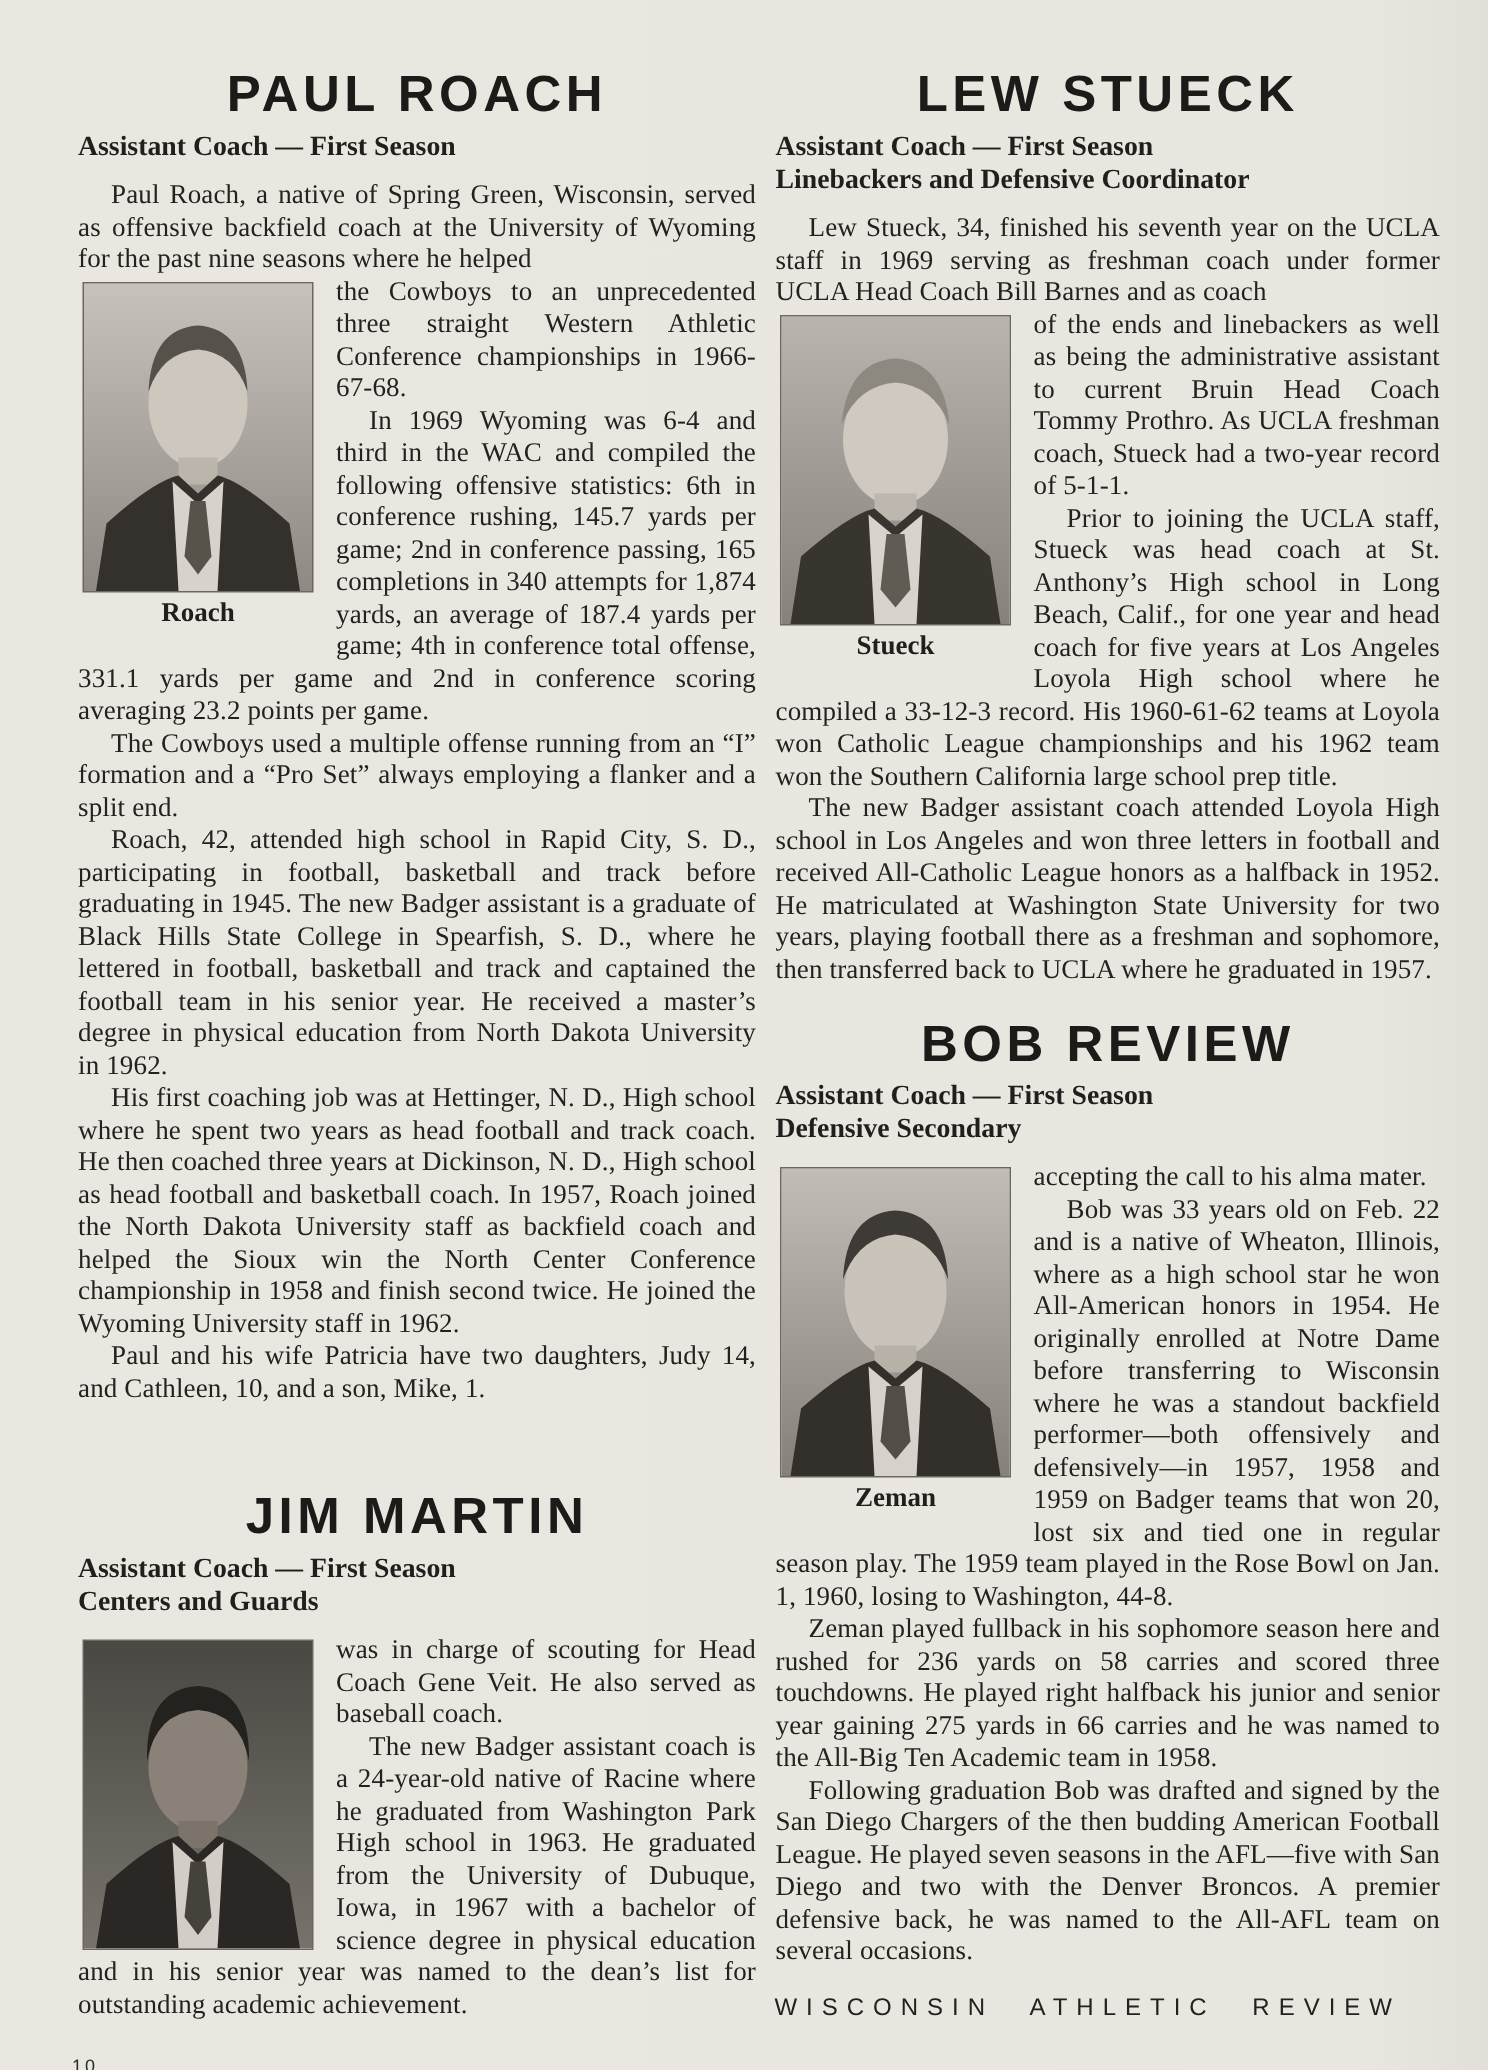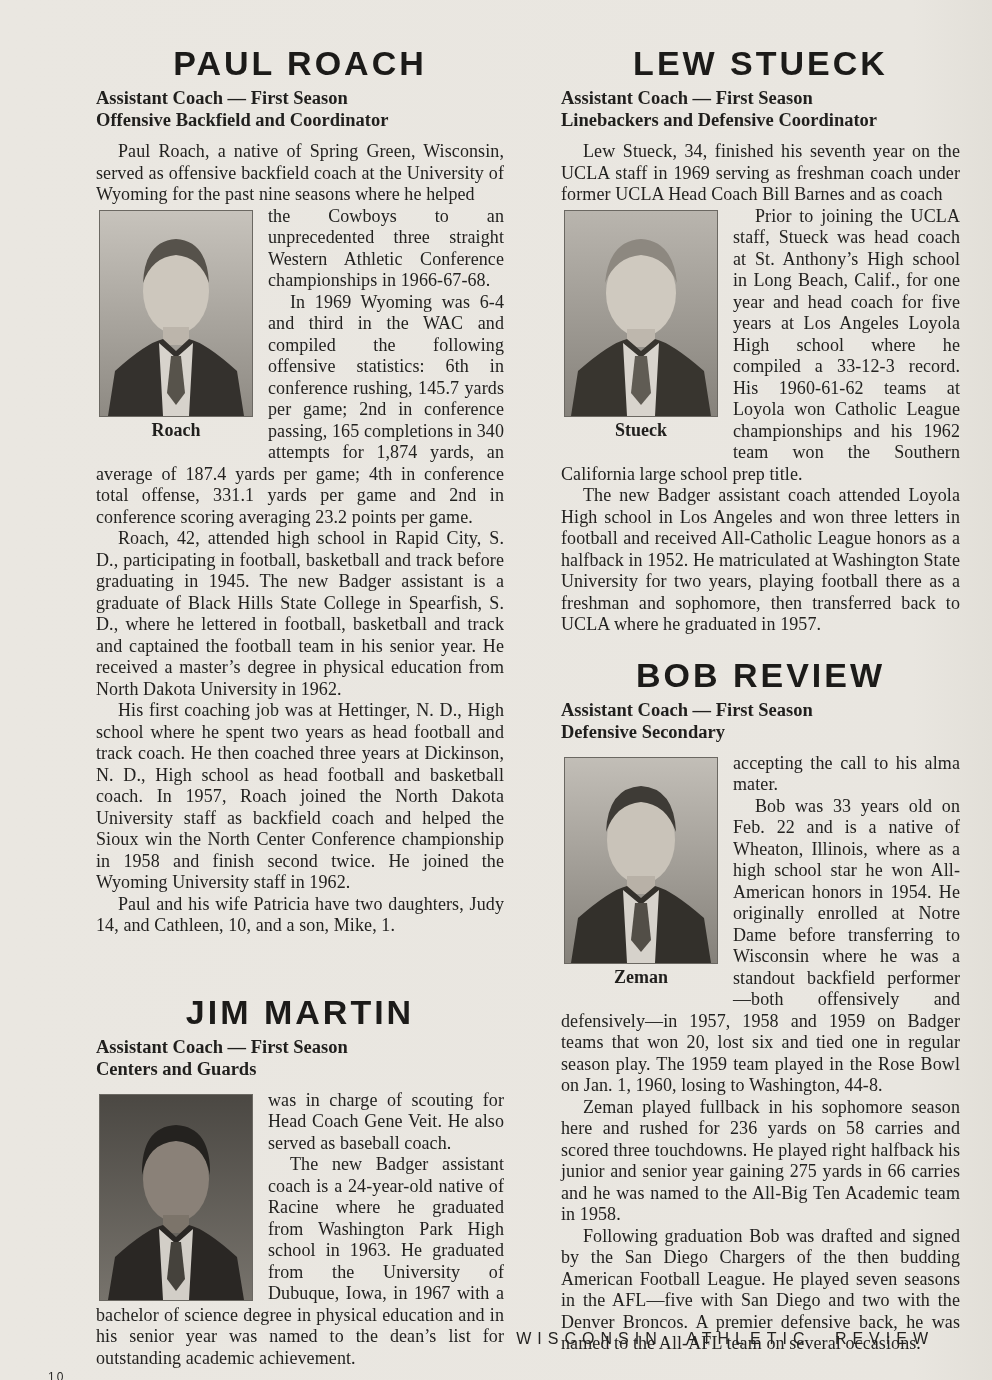--- a/index.html
+++ b/index.html
@@ -61,7 +61,7 @@
     margin-top:4px;
     color:#201f1d;
   }
-  .section{overflow:visible;margin-left:44px;}
+  .section{overflow:visible;}
   .sec-martin{margin-top:56px;}
   .sec-zeman{margin-top:20px;}
   .clear{clear:both;}

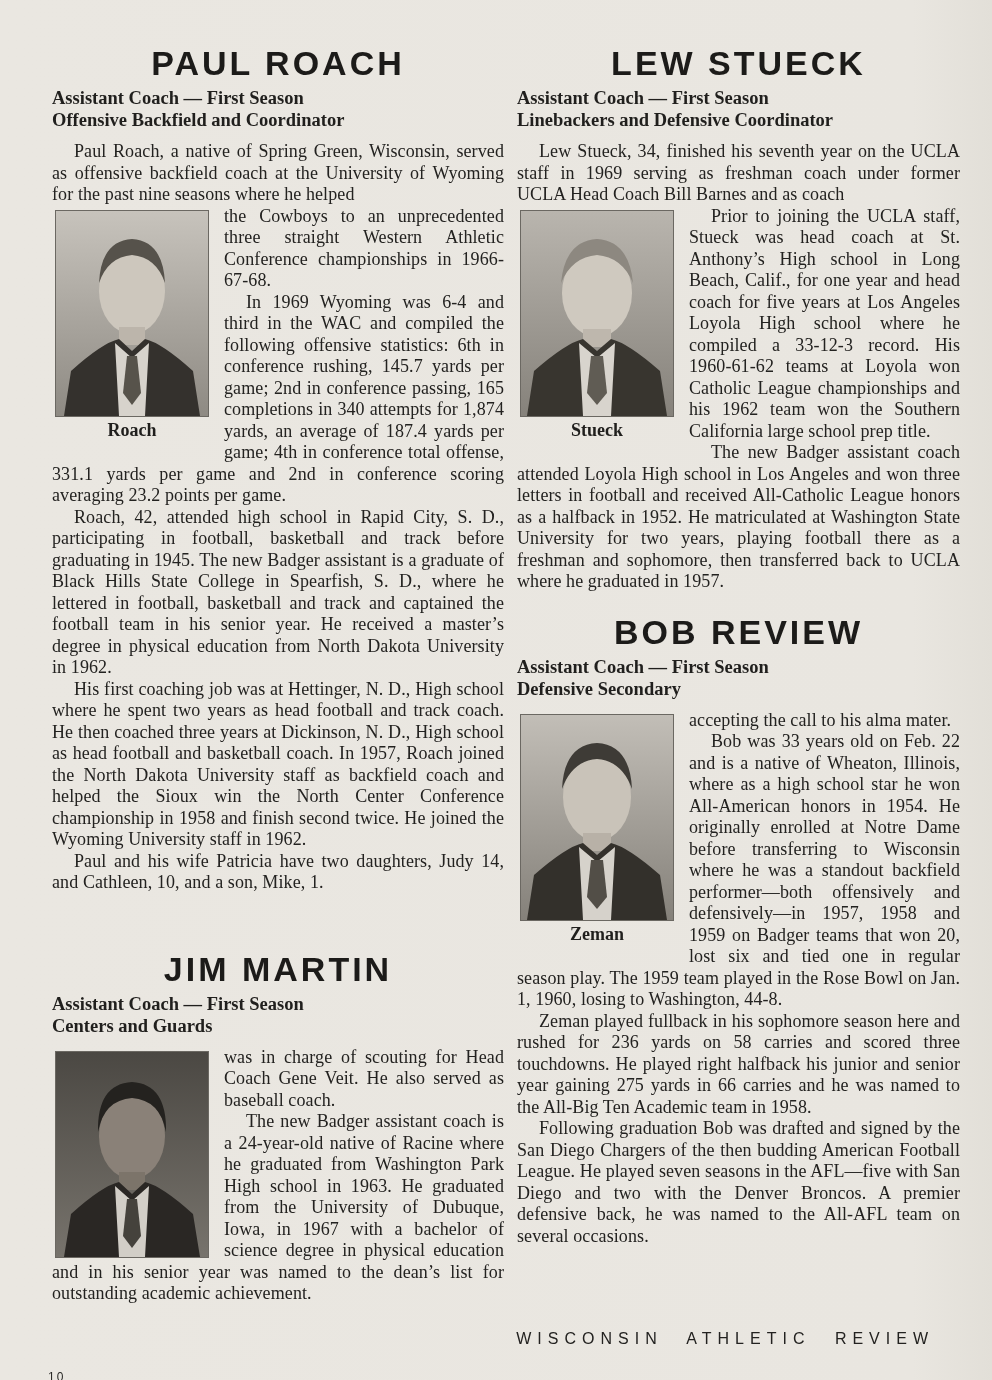--- a/index.html
+++ b/index.html
@@ -91,7 +91,6 @@
     <section class="section sec-roach">
       <h1 class="bio-title">PAUL ROACH</h1>
       <div class="subhead">Assistant Coach — First Season</div>
-      <div class="subhead">Offensive Backfield and Coordinator</div>
       <div class="bio-body">
         <p class="bio-p indent">Paul Roach, a native of Spring Green, Wisconsin, served as offensive backfield coach at the University of Wyoming for the past nine seasons where he helped</p>
         <figure class="portrait">

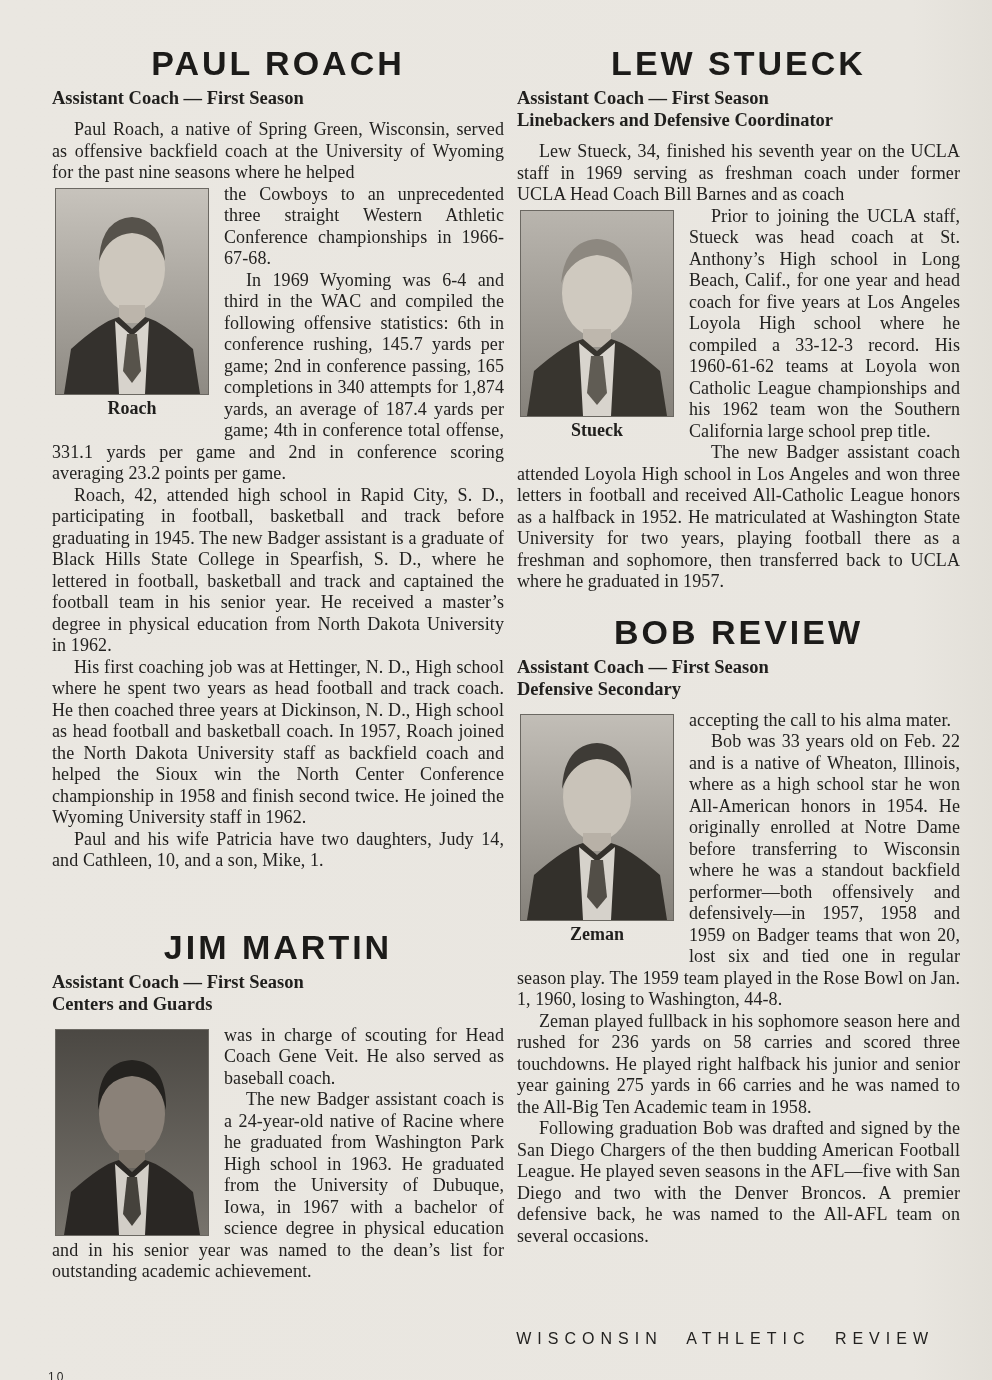--- a/index.html
+++ b/index.html
@@ -178,6 +178,7 @@
           </svg>
           <figcaption>Stueck</figcaption>
         </figure>
+        <p class="bio-p noindent">of the ends and linebackers as well as being the administrative assistant to current Bruin Head Coach Tommy Prothro. As UCLA freshman coach, Stueck had a two-year record of 5-1-1.</p>
         <p class="bio-p indent">Prior to joining the UCLA staff, Stueck was head coach at St. Anthony’s High school in Long Beach, Calif., for one year and head coach for five years at Los Angeles Loyola High school where he compiled a 33-12-3 record. His 1960-61-62 teams at Loyola won Catholic League championships and his 1962 team won the Southern California large school prep title.</p>
         <p class="bio-p indent">The new Badger assistant coach attended Loyola High school in Los Angeles and won three letters in football and received All-Catholic League honors as a halfback in 1952. He matriculated at Washington State University for two years, playing football there as a freshman and sophomore, then transferred back to UCLA where he graduated in 1957.</p>
         <div class="clear"></div>

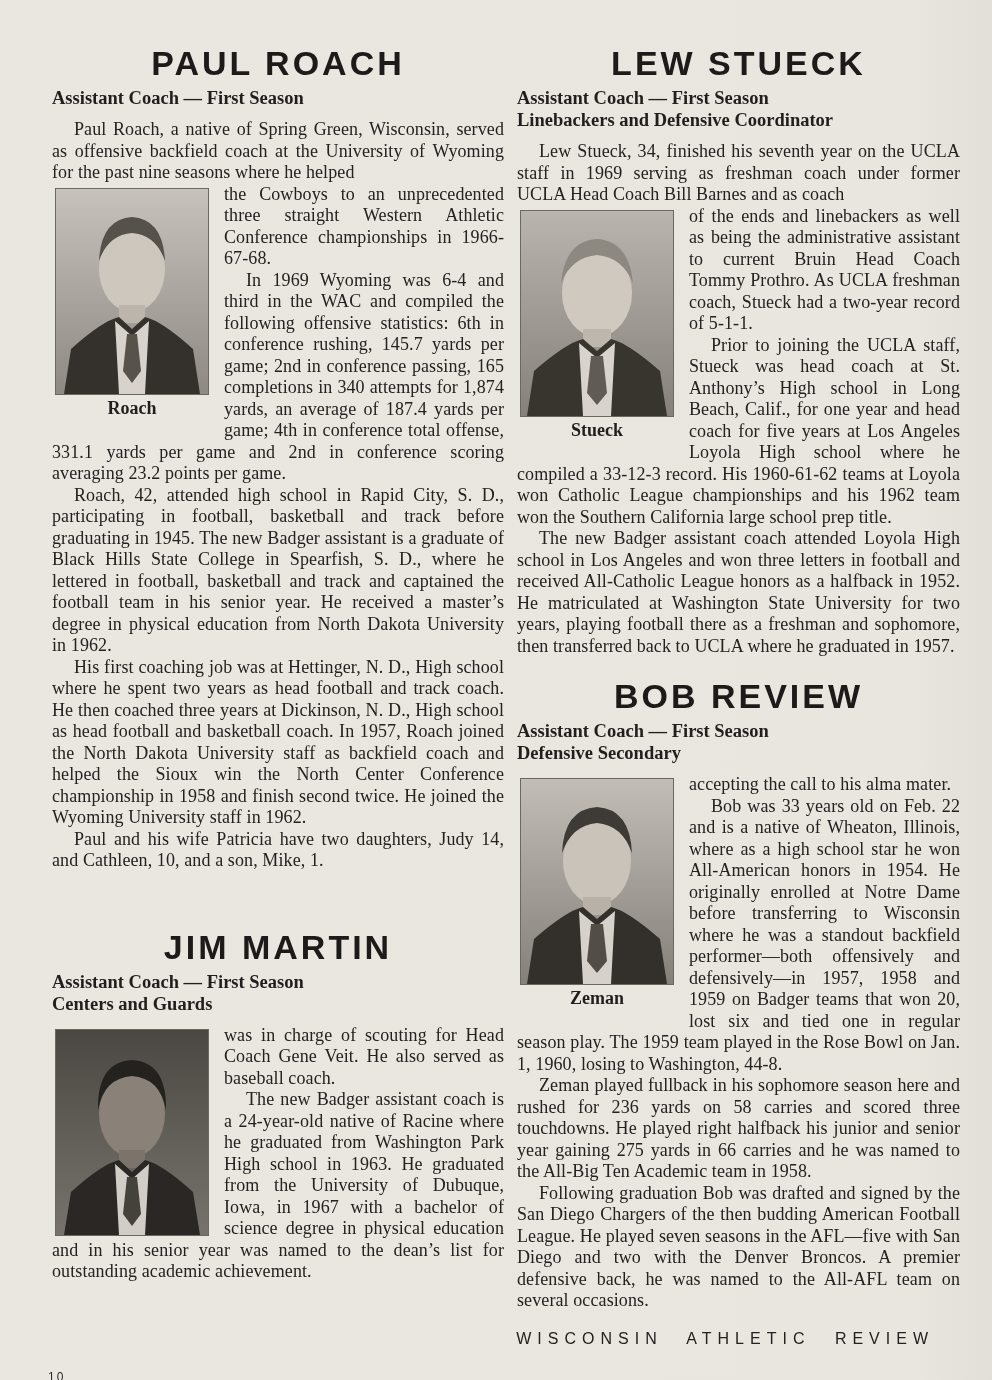--- a/index.html
+++ b/index.html
@@ -113,6 +113,7 @@
         </figure>
         <p class="bio-p noindent">the Cowboys to an unprecedented three straight Western Athletic Conference championships in 1966-67-68.</p>
         <p class="bio-p indent">In 1969 Wyoming was 6-4 and third in the WAC and compiled the following offensive statistics: 6th in conference rushing, 145.7 yards per game; 2nd in conference passing, 165 completions in 340 attempts for 1,874 yards, an average of 187.4 yards per game; 4th in conference total offense, 331.1 yards per game and 2nd in conference scoring averaging 23.2 points per game.</p>
+        <p class="bio-p indent">The Cowboys used a multiple offense running from an “I” formation and a “Pro Set” always employing a flanker and a split end.</p>
         <p class="bio-p indent">Roach, 42, attended high school in Rapid City, S. D., participating in football, basketball and track before graduating in 1945. The new Badger assistant is a graduate of Black Hills State College in Spearfish, S. D., where he lettered in football, basketball and track and captained the football team in his senior year. He received a master’s degree in physical education from North Dakota University in 1962.</p>
         <p class="bio-p indent">His first coaching job was at Hettinger, N. D., High school where he spent two years as head football and track coach. He then coached three years at Dickinson, N. D., High school as head football and basketball coach. In 1957, Roach joined the North Dakota University staff as backfield coach and helped the Sioux win the North Center Conference championship in 1958 and finish second twice. He joined the Wyoming University staff in 1962.</p>
         <p class="bio-p indent">Paul and his wife Patricia have two daughters, Judy 14, and Cathleen, 10, and a son, Mike, 1.</p>

